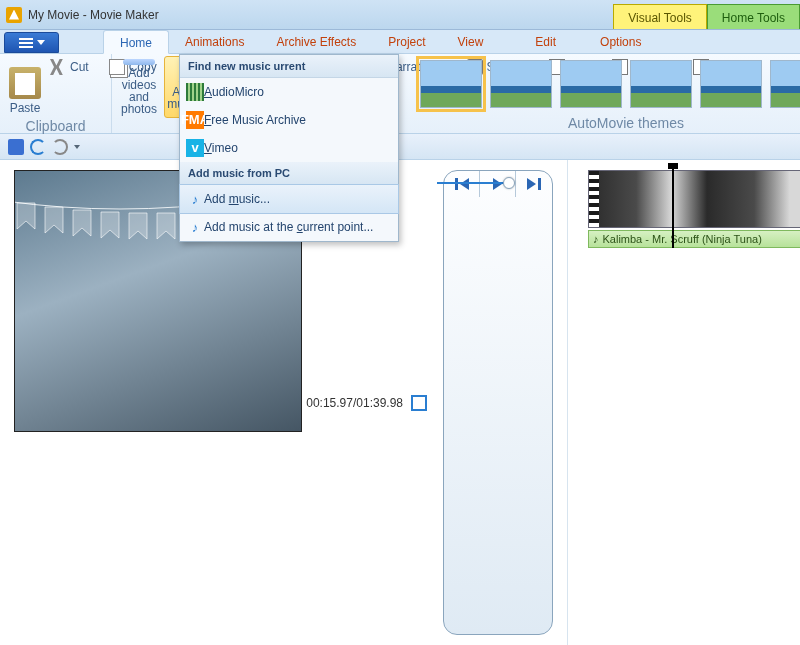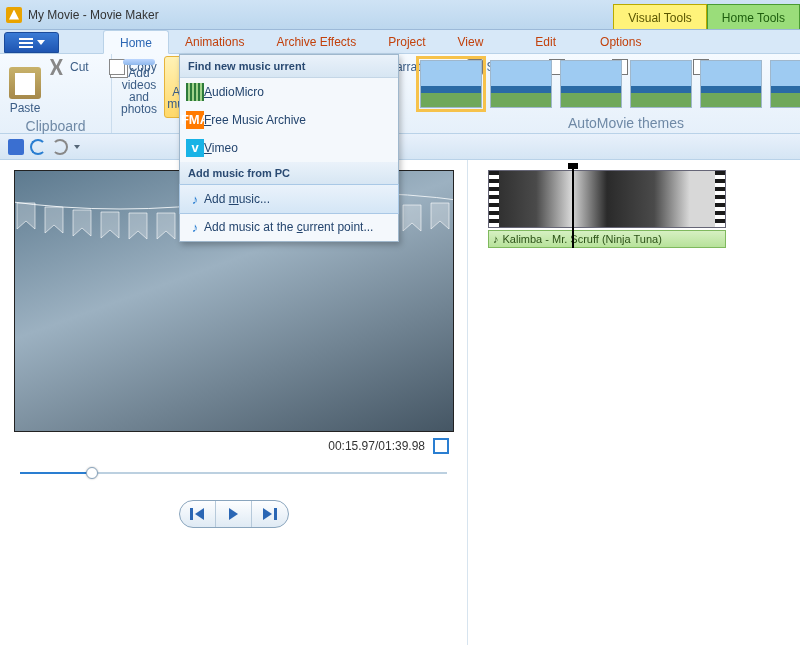--- a/index.html
+++ b/index.html
@@ -68,7 +68,7 @@
 
   
   .main { display:flex; height: calc(645px - 30px - 24px - 80px - 26px); }
-  .left { width:468px; padding:10px 14px; display:flex; flex-direction:column; border-right:1px solid #d7e4ef;}
+  .left { width:568px; padding:10px 14px; display:flex; flex-direction:row; border-right:1px solid #d7e4ef;}
   .right { flex:1; background:#fff; padding:10px 0 0 20px; position:relative;}
 
   .preview { width:440px; height:262px; background:linear-gradient(160deg,#5d7a8f 0%,#9cb1c1 40%,#455664 100%); border:1px solid #222; position:relative; overflow:hidden;}

